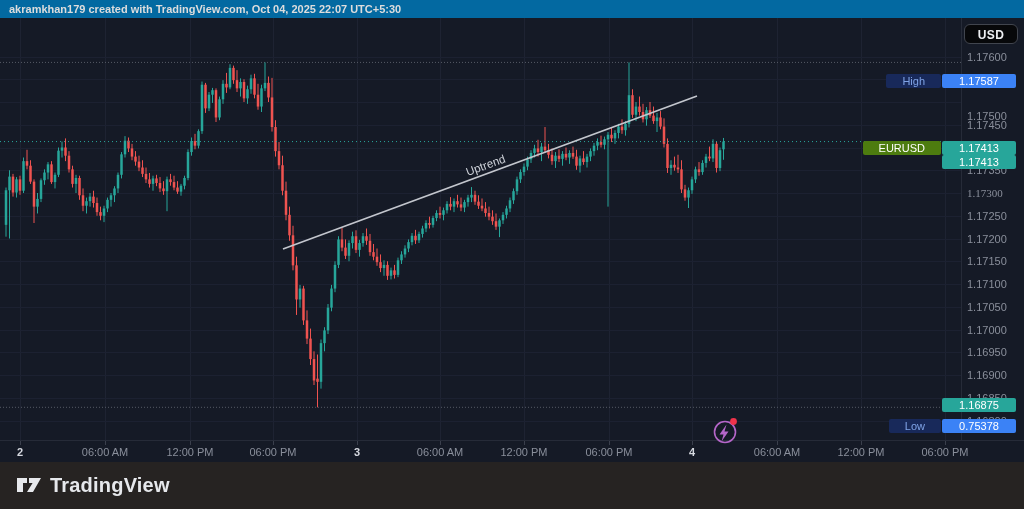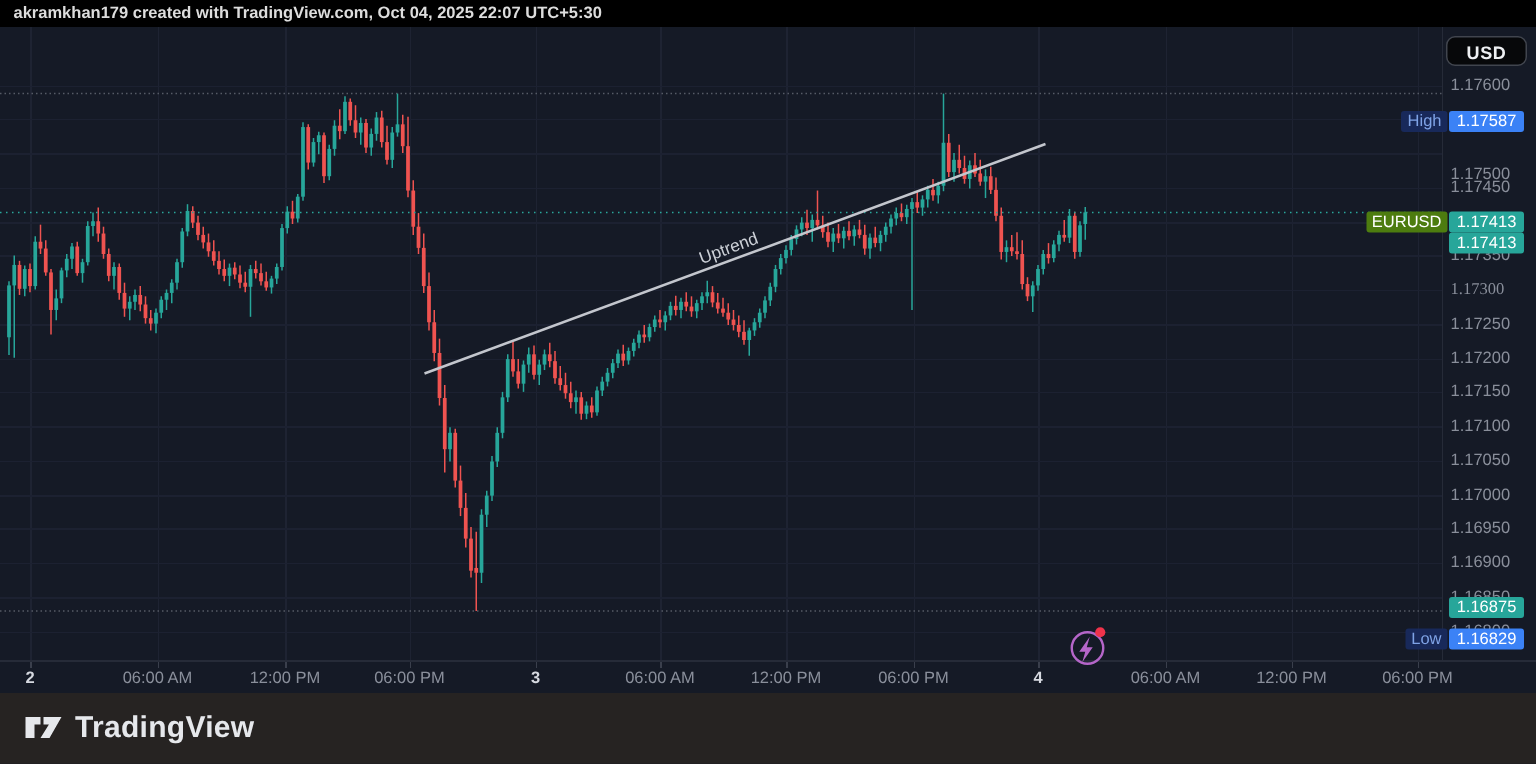--- a/index.html
+++ b/index.html
@@ -6,7 +6,7 @@
     font-family:"Liberation Sans",sans-serif;-webkit-font-smoothing:antialiased;}
   #stage{position:relative;width:1024px;height:509px;}
   
-  #topbar{position:absolute;left:0;top:0;width:1024px;height:18px;background:#000000;
+  #topbar{position:absolute;left:0;top:0;width:1024px;height:18px;background:#0369a1;
     color:#dddddd;font-size:11px;font-weight:600;line-height:18px;padding-left:9px;box-sizing:border-box;z-index:30;}
   
   #chart{position:absolute;left:0;top:18px;width:1024px;height:444px;background:#151a26;z-index:1;}

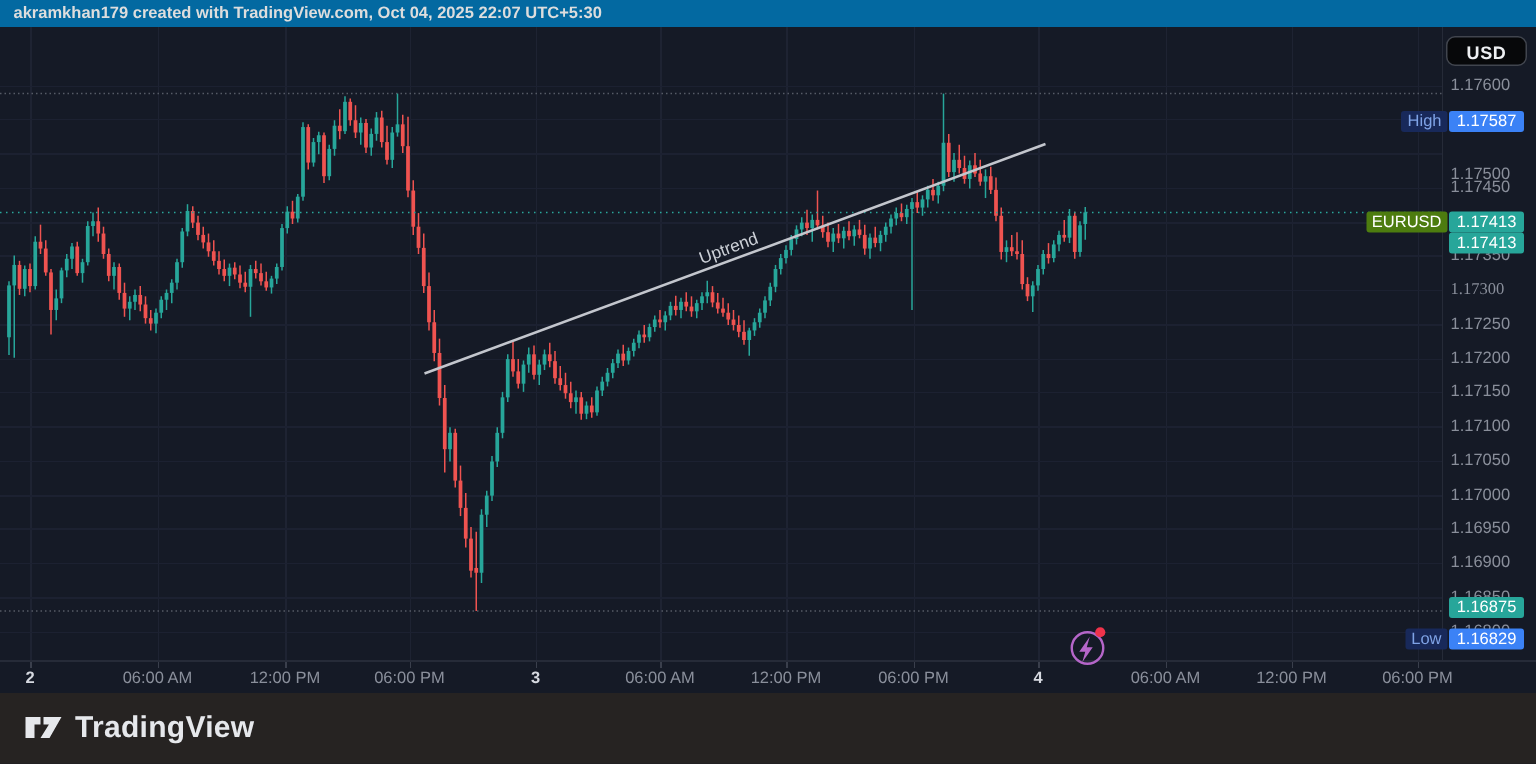--- a/index.html
+++ b/index.html
@@ -26,7 +26,7 @@
   #time-axis .axis-label.bold{color:#d6d9e0;font-weight:700;}
   
   .tagrow{position:absolute;height:14px;z-index:11;display:flex;font-size:11px;line-height:14px;}
-  .chip{padding:0 4px;border-radius:2px;white-space:nowrap;}
+  .chip{padding:0 16px;border-radius:2px;white-space:nowrap;}
   .chip.blue-lab{background:#18295a;color:#7fa3e6;margin-right:1px;}
   .chip.blue-val{background:#3b82f6;color:#ffffff;}
   .chip.teal-lab{background:#4d7c0f;color:#ffffff;margin-right:1px;}

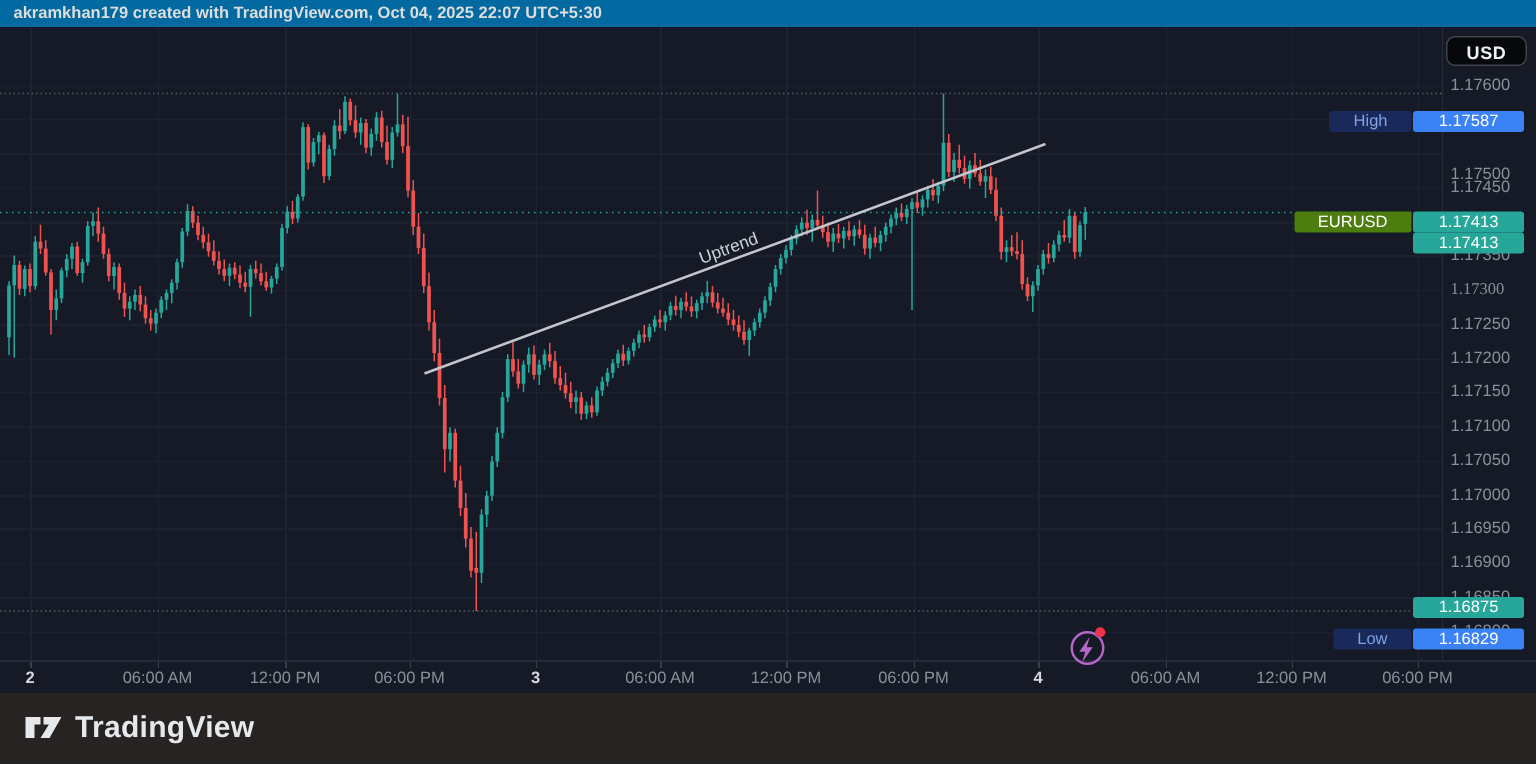--- a/index.html
+++ b/index.html
@@ -568,7 +568,7 @@
     </div>
     <div class="tagrow" id="tag-low">
       <span class="chip blue-lab">Low</span>
-      <span class="chip blue-val price-w">1.16829</span>
+      <span class="chip blue-val price-w">0.75378</span>
     </div>
 
     <svg width="40" height="40" style="position:absolute;left:705px;top:393px;z-index:9">

